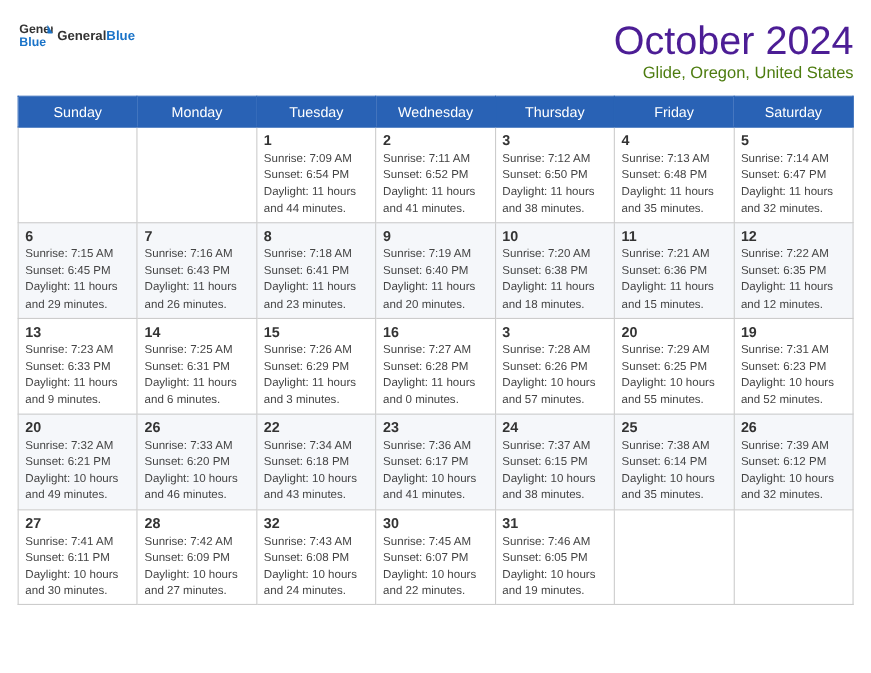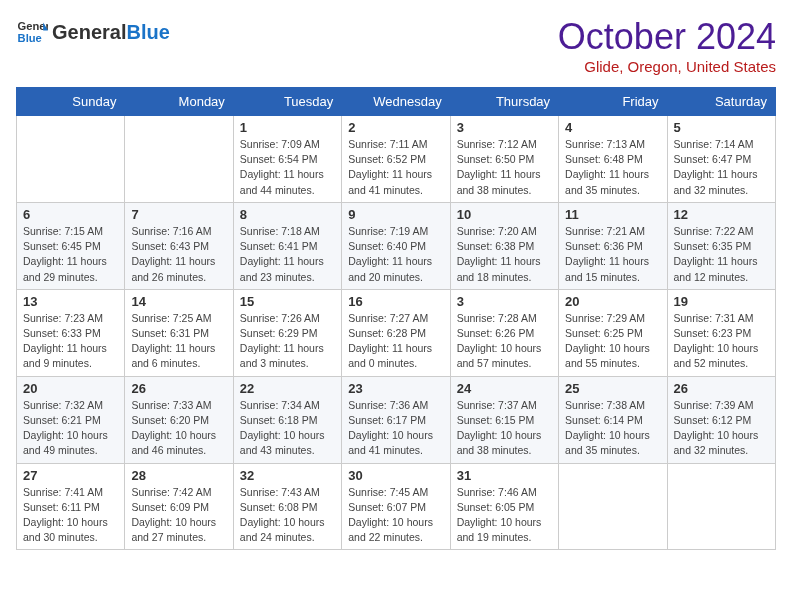--- a/index.html
+++ b/index.html
@@ -86,7 +86,7 @@
       <polygon points="34,8 40,18 34,18" fill="#1a73c8"></polygon>
     </svg>
     <div style="display:flex;flex-direction:column;line-height:1.2;">
-      <span style="font-size:20px;font-weight:bold;color:#333;">General<span style="color:#1a73c8;">Blue</span></span>
+      <span style="font-size:12px;font-weight:bold;color:#333;">General<span style="color:#1a73c8;">Blue</span></span>
     </div>
   </div>
   <div class="title-block">

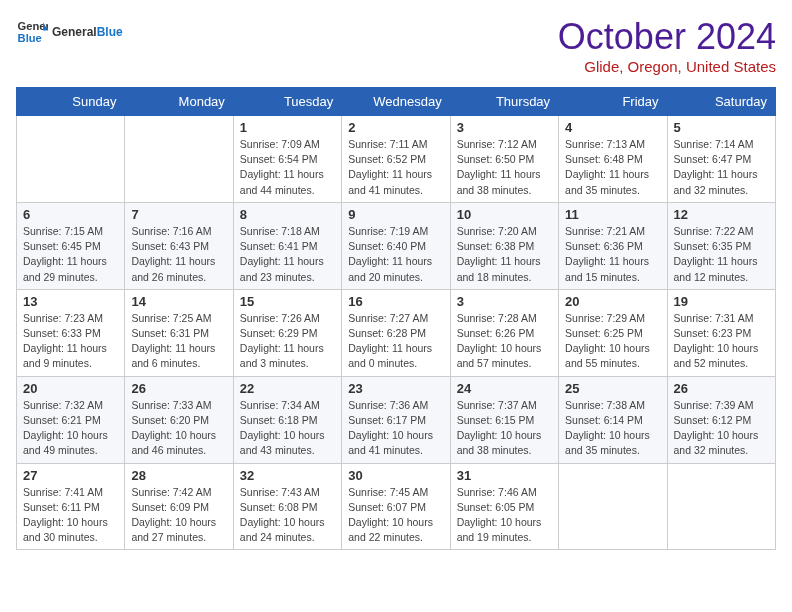--- a/index.html
+++ b/index.html
@@ -35,7 +35,7 @@
     }
     .location {
       font-size: 15px;
-      color: #b91c1c;
+      color: #4d7c0f;
     }
     .calendar {
       width: 100%;

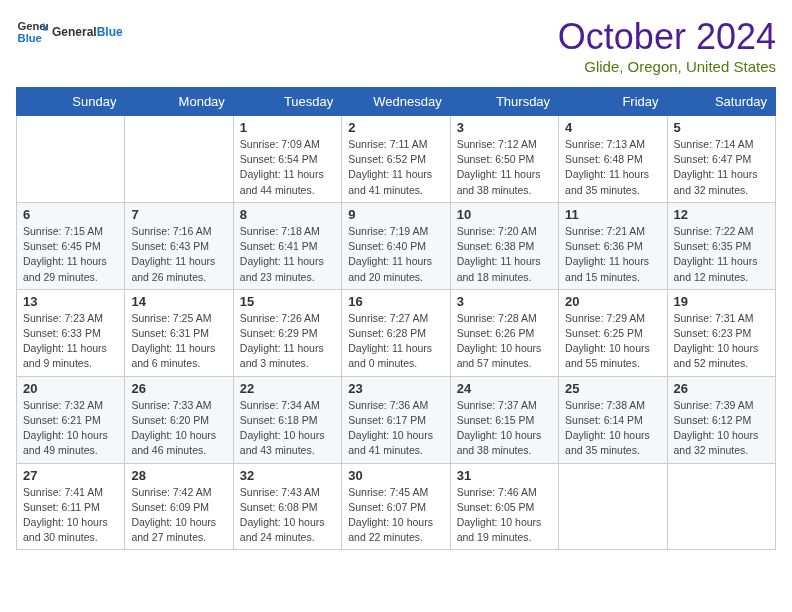--- a/index.html
+++ b/index.html
@@ -45,7 +45,7 @@
     .calendar th {
       background: #2962b5;
       color: #fff;
-      text-align: right;
+      text-align: center;
       padding: 6px 8px;
       font-size: 13px;
       font-weight: normal;

